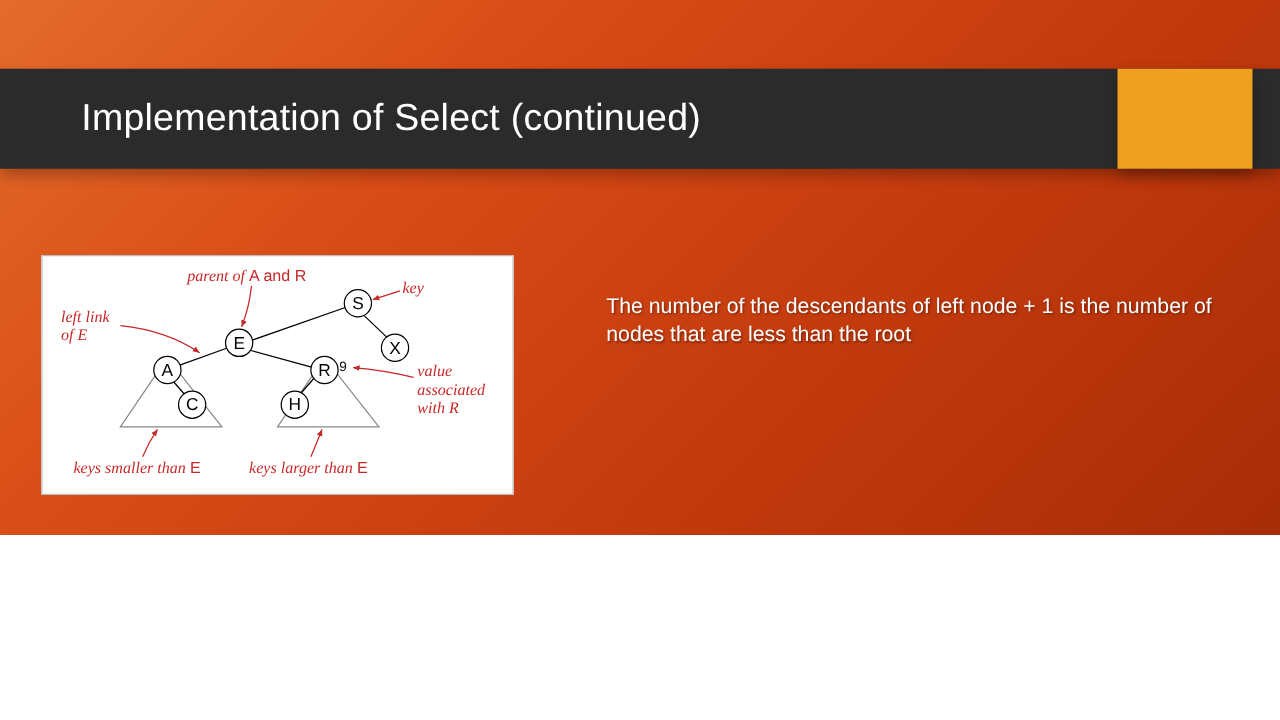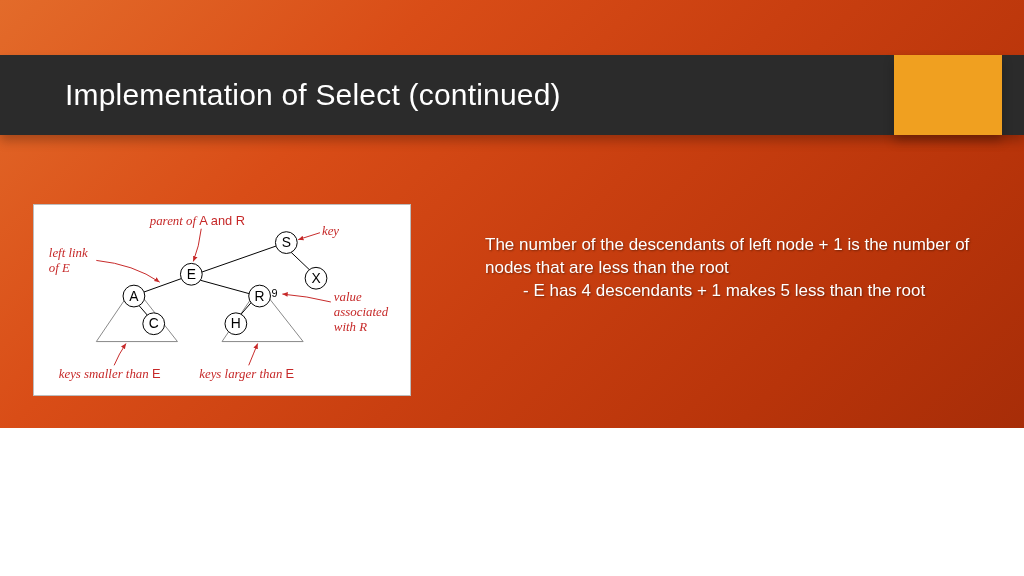--- a/index.html
+++ b/index.html
@@ -153,7 +153,6 @@
   <div class="body-text">
     <p>
       <span>The number of the descendants of left node + 1 is the number of nodes that are less than the root</span><br>
-      <span class="indent">- E has 4 descendants + 1 makes 5 less than the root</span>
     </p>
   </div>
 

